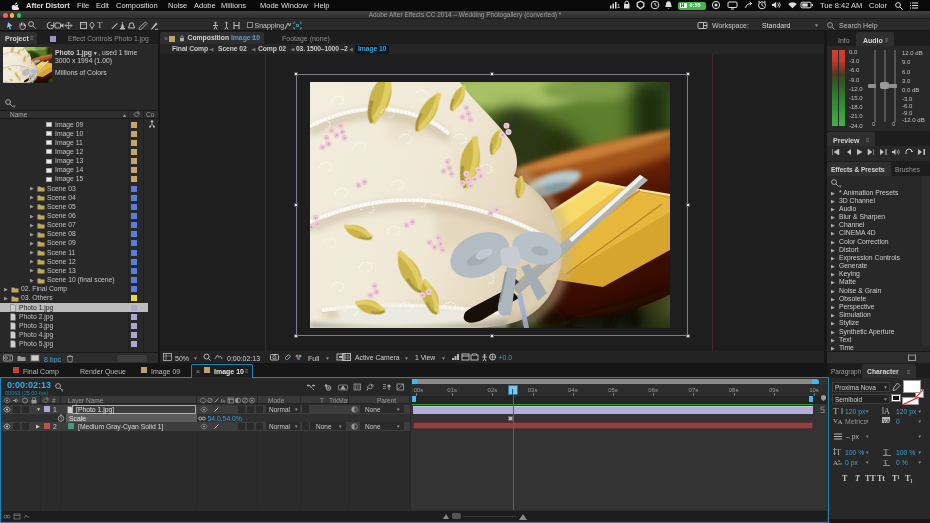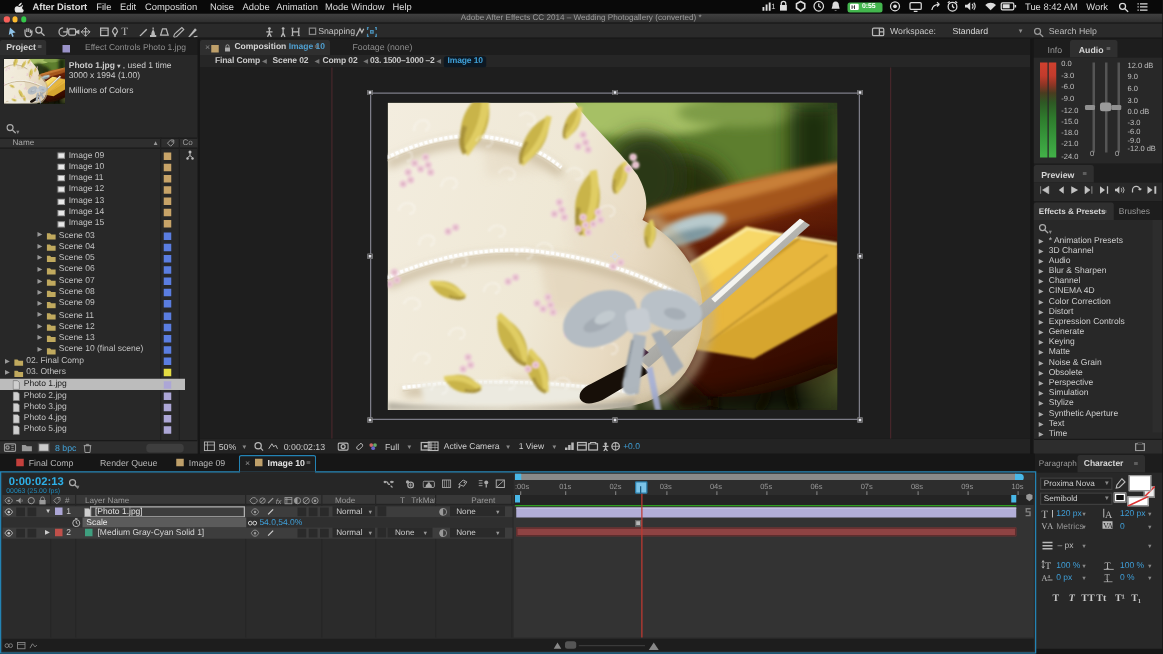--- a/index.html
+++ b/index.html
@@ -19,7 +19,7 @@
 <span class="txt" style="left:116px;top:1.8px;color:#dedede;font-size:7.5px;">Composition</span>
 <span class="txt" style="left:168px;top:1.8px;color:#dedede;font-size:7.5px;">Noise</span>
 <span class="txt" style="left:194px;top:1.8px;color:#dedede;font-size:7.5px;">Adobe</span>
-<span class="txt" style="left:221px;top:1.8px;color:#dedede;font-size:7.5px;">Animation</span>
+<span class="txt" style="left:221px;top:1.8px;color:#dedede;font-size:7.5px;">Millions</span>
 <span class="txt" style="left:260px;top:1.8px;color:#dedede;font-size:7.5px;">Mode</span>
 <span class="txt" style="left:281px;top:1.8px;color:#dedede;font-size:7.5px;">Window</span>
 <span class="txt" style="left:314px;top:1.8px;color:#dedede;font-size:7.5px;">Help</span>

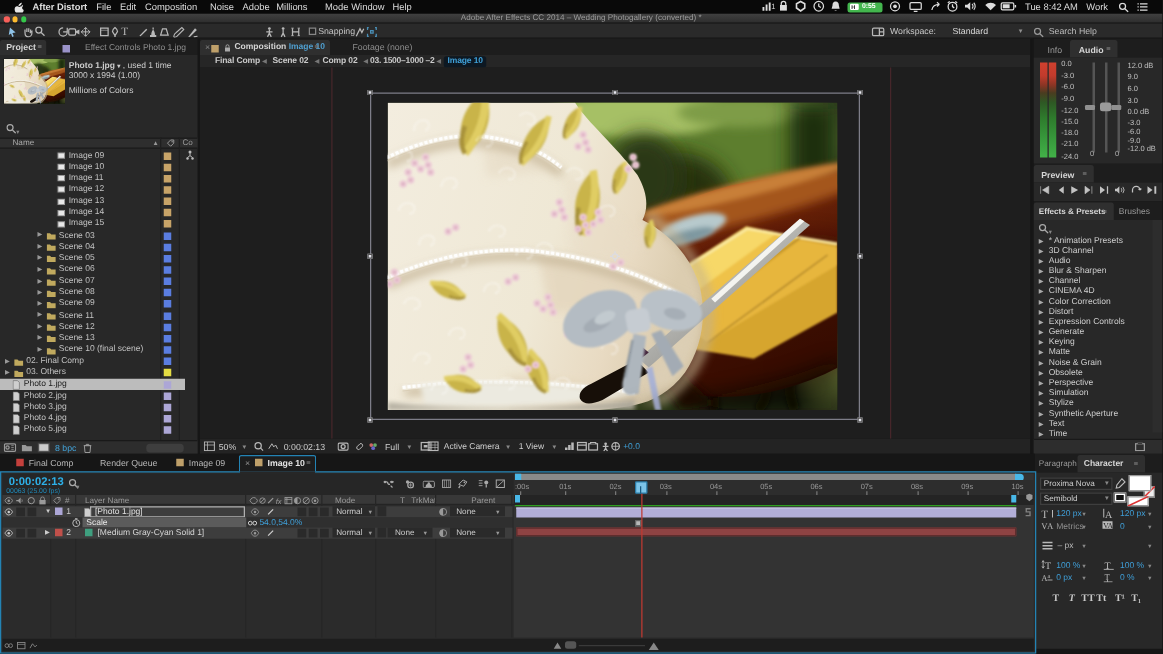--- a/index.html
+++ b/index.html
@@ -74,7 +74,7 @@
     <path d="M12.3 4v2" stroke="#dcdcdc" stroke-width="1.2"></path>
   </svg>
 <span class="txt" style="left:820px;top:1.8px;color:#dcdcdc;font-size:7.5px;">Tue 8:42 AM</span>
-<span class="txt" style="left:869px;top:1.8px;color:#dcdcdc;font-size:7.5px;">Work</span>
+<span class="txt" style="left:869px;top:1.8px;color:#dcdcdc;font-size:7.5px;">Color</span>
 <svg class="abs" style="left:895px;top:1.5px;" width="8" height="8" viewBox="0 0 8 8">
     <circle cx="3.04" cy="3.04" r="2.4" fill="none" stroke="#dcdcdc" stroke-width="1"></circle>
     <line x1="4.96" y1="4.96" x2="7.6" y2="7.6" stroke="#dcdcdc" stroke-width="1"></line>

